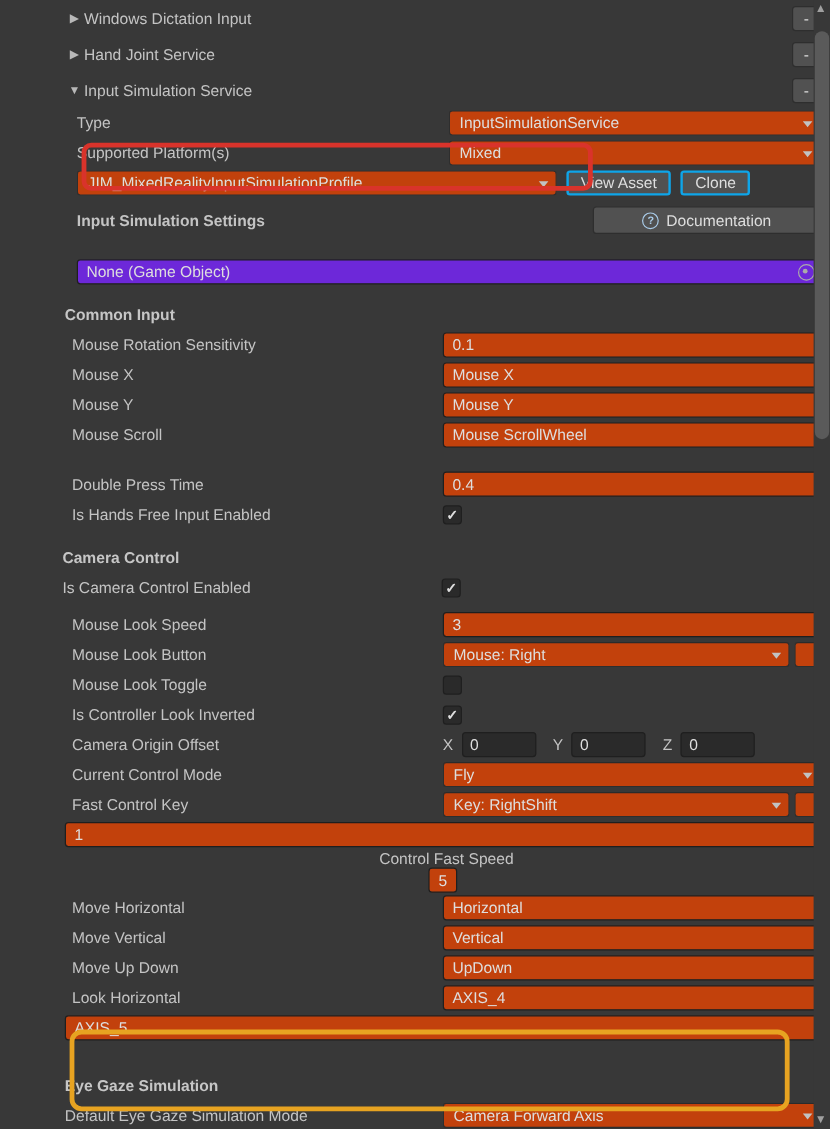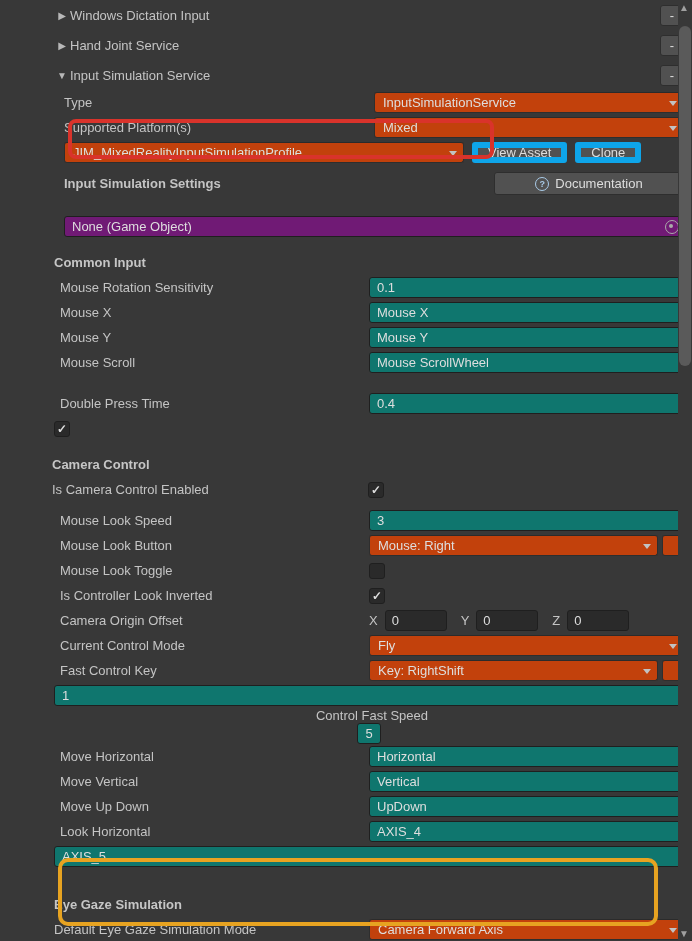--- a/index.html
+++ b/index.html
@@ -25,7 +25,7 @@
 .dropdown.small-extra::after { display: none; }
 
 .minus-btn { background: #515151; border: 1px solid #2e2e2e; border-radius: 3px; width: 24px; height: 21px; display: flex; align-items: center; justify-content: center; color: #dedede; margin-left: auto; cursor: pointer; }
-.btn { background: #515151; border: 6px solid #0ea5e9; border-radius: 3px; height: 21px; display: flex; align-items: center; justify-content: center; color: #dedede; padding: 0 10px; cursor: pointer; }
+.btn { background: #515151; border: 2px solid #0ea5e9; border-radius: 3px; height: 21px; display: flex; align-items: center; justify-content: center; color: #dedede; padding: 0 10px; cursor: pointer; }
 .doc-btn { background: #515151; border: 1px solid #2e2e2e; border-radius: 3px; height: 23px; display: flex; align-items: center; justify-content: center; color: #dedede; gap: 6px; width: 190px; margin-left: auto; cursor: pointer; }
 .doc-icon { width: 14px; height: 14px; border: 1.5px solid #a9cbe8; border-radius: 50%; display: flex; align-items: center; justify-content: center; font-size: 9px; color: #a9cbe8; font-weight: bold; }
 

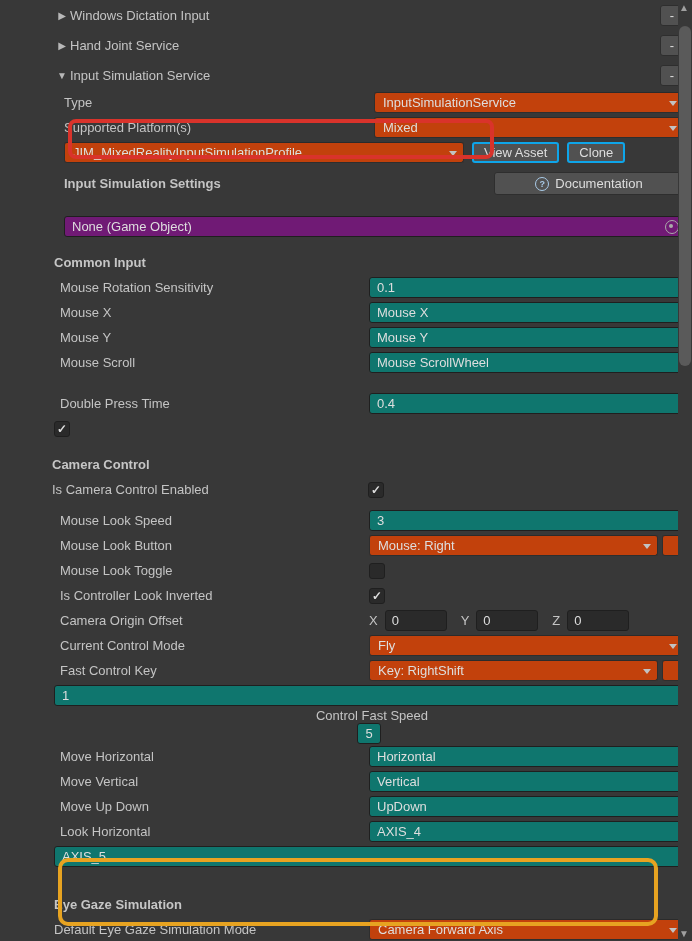--- a/index.html
+++ b/index.html
@@ -30,7 +30,7 @@
 .doc-icon { width: 14px; height: 14px; border: 1.5px solid #a9cbe8; border-radius: 50%; display: flex; align-items: center; justify-content: center; font-size: 9px; color: #a9cbe8; font-weight: bold; }
 
 .text-input { background: #0f766e; border: 1px solid #1f1f1f; border-radius: 3px; height: 21px; color: #dedede; padding: 0 7px; flex: 1; display: flex; align-items: center; }
-.obj-field { background: #701a75; border: 1px solid #1f1f1f; border-radius: 3px; height: 21px; color: #dedede; padding: 0 24px 0 7px; flex: 1; display: flex; align-items: center; position: relative; }
+.obj-field { background: #6d28d9; border: 1px solid #1f1f1f; border-radius: 3px; height: 21px; color: #dedede; padding: 0 24px 0 7px; flex: 1; display: flex; align-items: center; position: relative; }
 .obj-picker { position: absolute; right: 4px; top: 3px; width: 14px; height: 14px; border: 1.4px solid #aaaaaa; border-radius: 50%; }
 .obj-picker::after { content: ""; position: absolute; top: 3px; left: 3px; width: 4px; height: 4px; background: #aaaaaa; border-radius: 50%; }
 

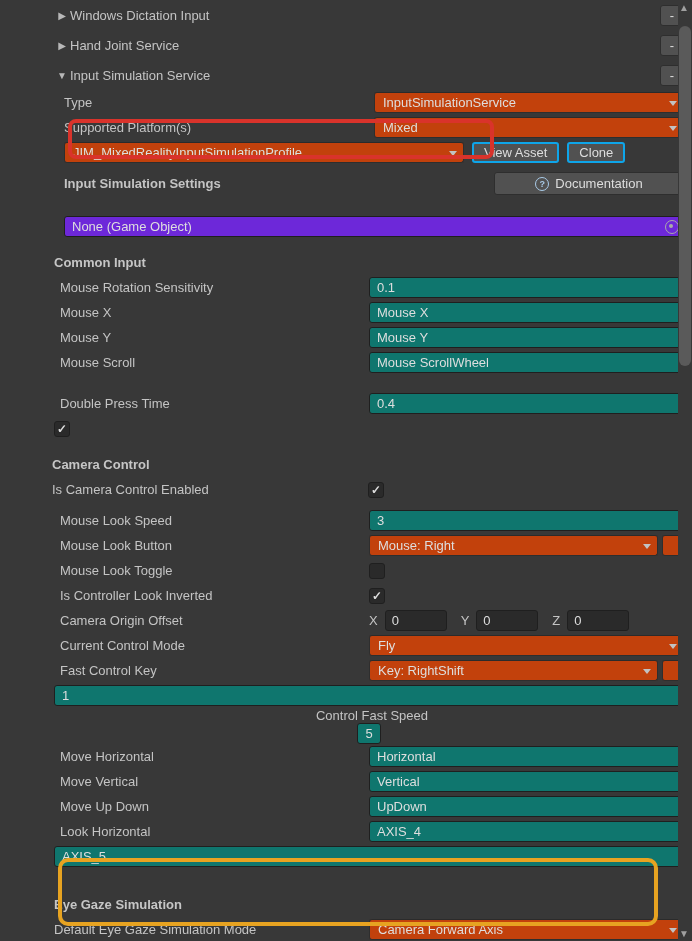--- a/index.html
+++ b/index.html
@@ -29,7 +29,7 @@
 .doc-btn { background: #515151; border: 1px solid #2e2e2e; border-radius: 3px; height: 23px; display: flex; align-items: center; justify-content: center; color: #dedede; gap: 6px; width: 190px; margin-left: auto; cursor: pointer; }
 .doc-icon { width: 14px; height: 14px; border: 1.5px solid #a9cbe8; border-radius: 50%; display: flex; align-items: center; justify-content: center; font-size: 9px; color: #a9cbe8; font-weight: bold; }
 
-.text-input { background: #0f766e; border: 1px solid #1f1f1f; border-radius: 3px; height: 21px; color: #dedede; padding: 0 7px; flex: 1; display: flex; align-items: center; }
+.text-input { background: #c2410c; border: 1px solid #1f1f1f; border-radius: 3px; height: 21px; color: #dedede; padding: 0 7px; flex: 1; display: flex; align-items: center; }
 .obj-field { background: #6d28d9; border: 1px solid #1f1f1f; border-radius: 3px; height: 21px; color: #dedede; padding: 0 24px 0 7px; flex: 1; display: flex; align-items: center; position: relative; }
 .obj-picker { position: absolute; right: 4px; top: 3px; width: 14px; height: 14px; border: 1.4px solid #aaaaaa; border-radius: 50%; }
 .obj-picker::after { content: ""; position: absolute; top: 3px; left: 3px; width: 4px; height: 4px; background: #aaaaaa; border-radius: 50%; }

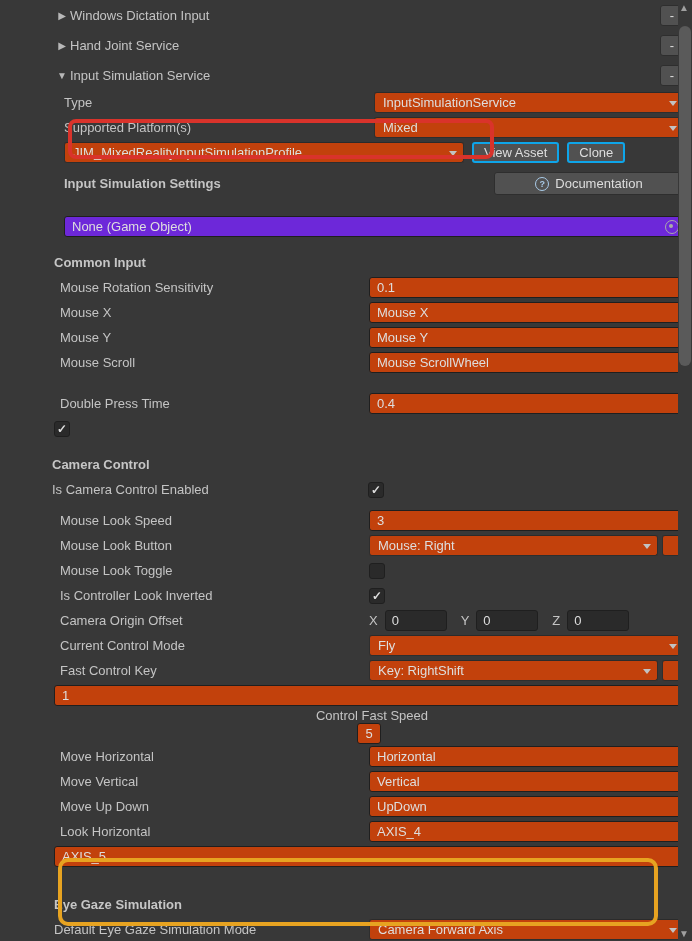--- a/index.html
+++ b/index.html
@@ -148,6 +148,7 @@
         </div>
       </div>
       <div class="row" style="padding-left: 34px;">
+        <div class="label labels-sub">Is Hands Free Input Enabled</div>
         <div class="control-area">
           <div class="checkbox checked"></div>
         </div>

